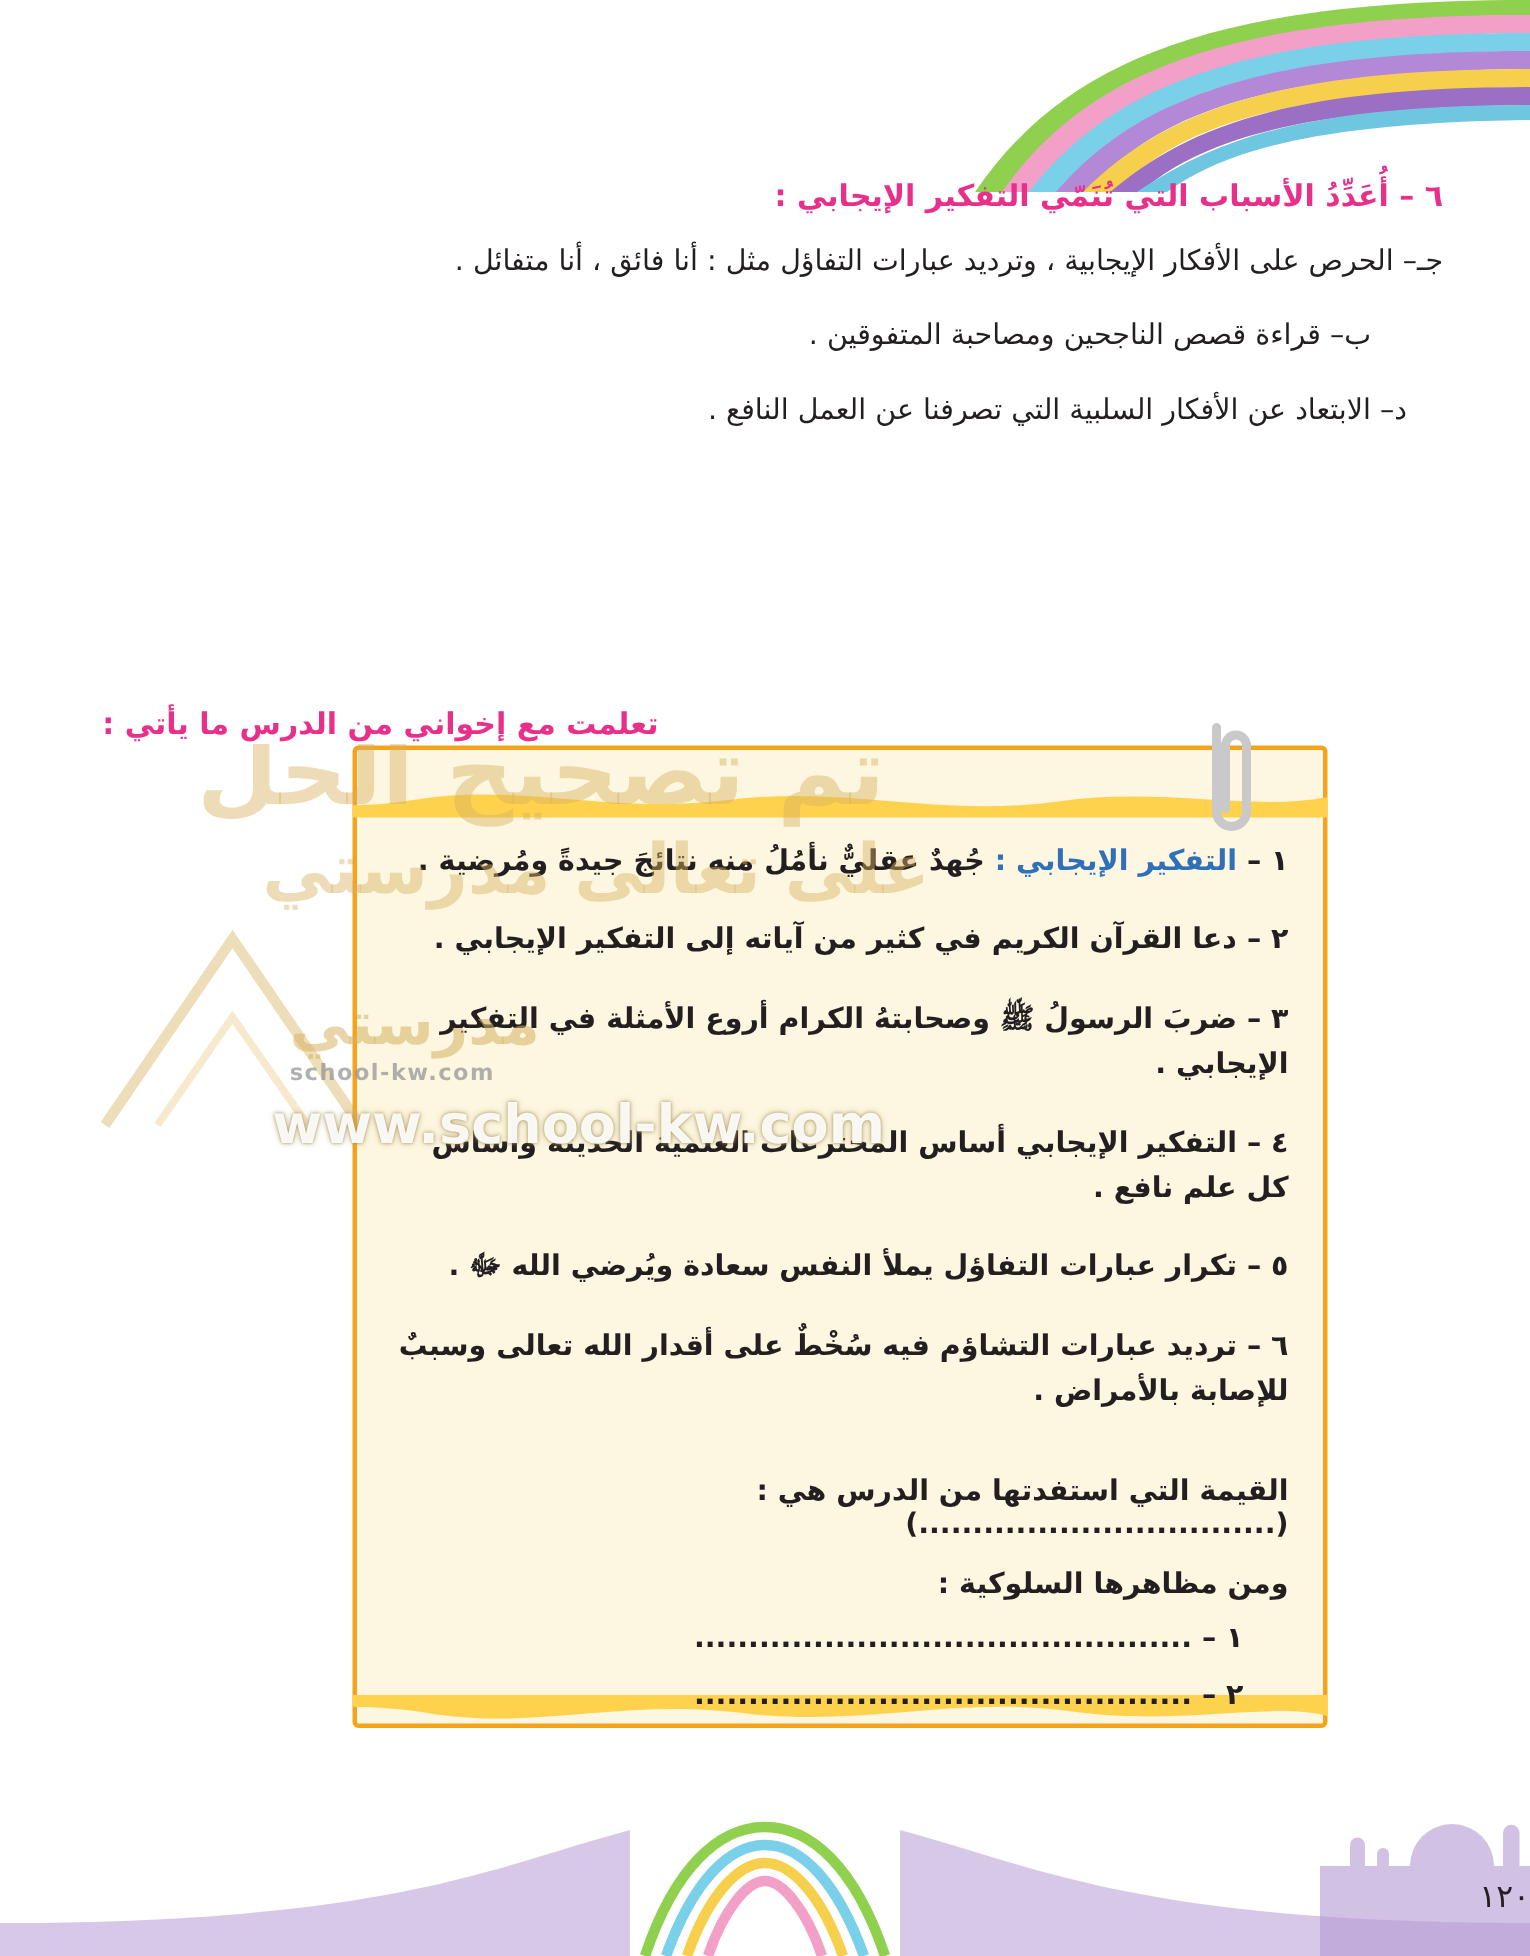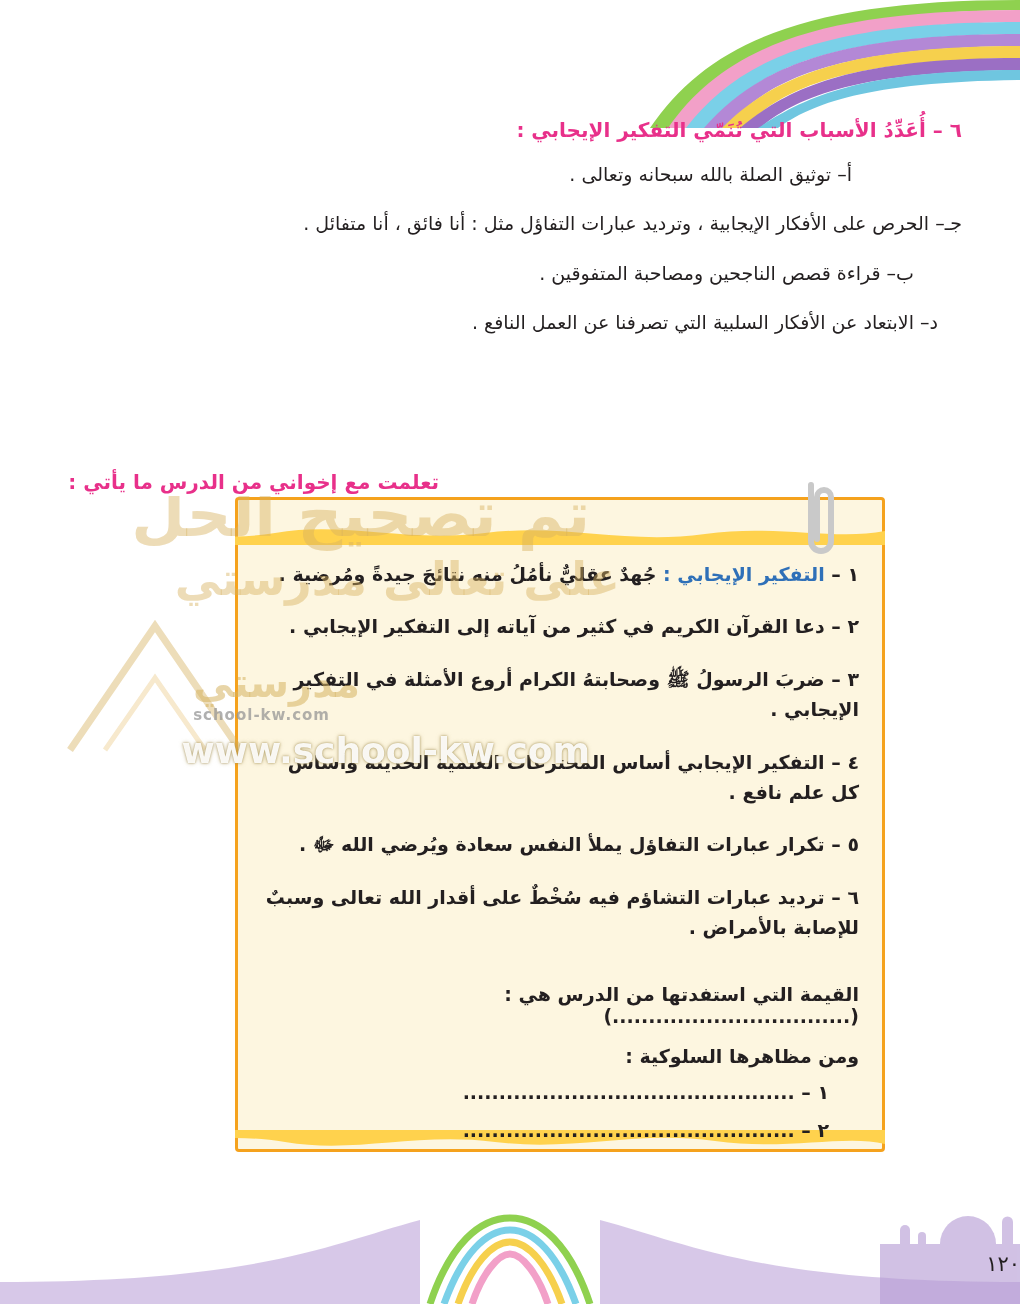--- a/index.html
+++ b/index.html
@@ -164,10 +164,6 @@
       <span>أُعَدِّدُ الأسباب التي تُنَمّي التفكير الإيجابي  :</span>
     </div>
 
-    <div class="ex-item ex-a">
-      <span class="lbl">أ–</span>
-      <span>توثيق الصلة بالله سبحانه وتعالى  .</span>
-    </div>
     <div class="ex-item ex-c">
       <span class="lbl">جـ–</span>
       <span>الحرص على الأفكار الإيجابية ، وترديد عبارات التفاؤل مثل  : أنا فائق ، أنا متفائل   .</span>

